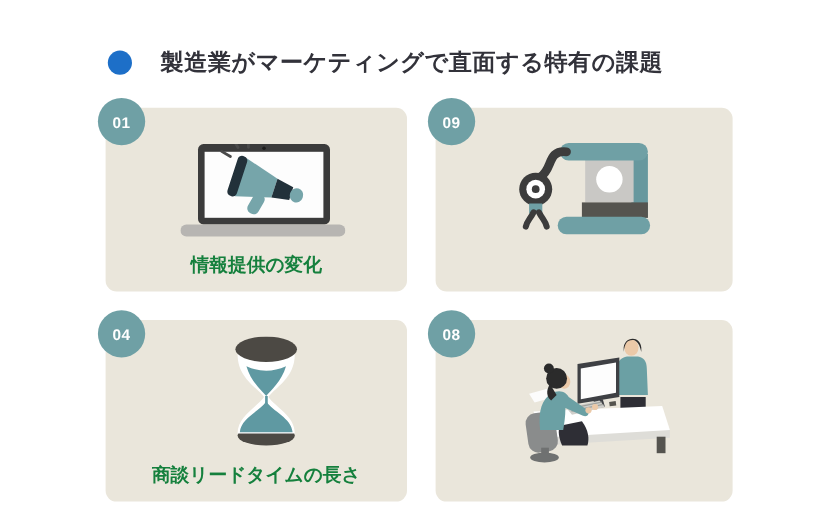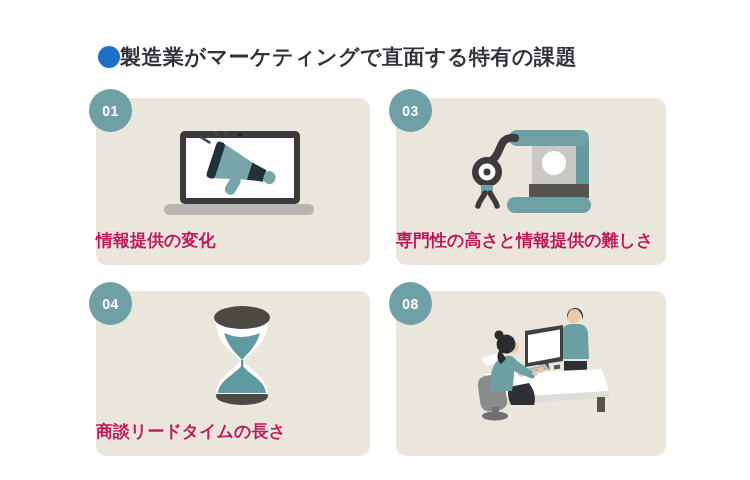--- a/index.html
+++ b/index.html
@@ -7,7 +7,7 @@
     position:relative; width:750px; height:480px; background:#ffffff;
     font-family:"Liberation Sans","DejaVu Sans",sans-serif; overflow:hidden;
   }
-  .header { position:absolute; left:98px; top:43px; display:flex; align-items:center; gap:0; }
+  .header { position:absolute; left:98px; top:43px; display:flex; align-items:center; gap:26px; }
   .bullet { width:22px; height:22px; border-radius:50%; background:#1D6FC8; flex:0 0 auto; }
   .title  { font-size:21px; font-weight:700; color:#32323A; letter-spacing:0.5px; white-space:nowrap; }
   .grid {

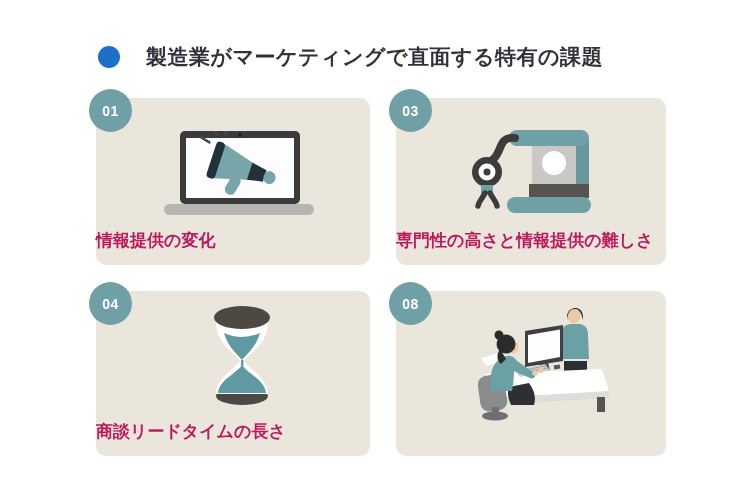--- a/index.html
+++ b/index.html
@@ -69,7 +69,7 @@
     </div>
 
     <div class="card">
-      <div class="badge">03</div>
+      <div class="badge">09</div>
       <svg class="illu illu-robot" width="140" height="86" viewBox="0 0 140 86">
         <rect x="113" y="12" width="15" height="58" fill="#67989E"></rect>
         <rect x="71" y="17" width="44" height="39" fill="#C9C8C5"></rect>

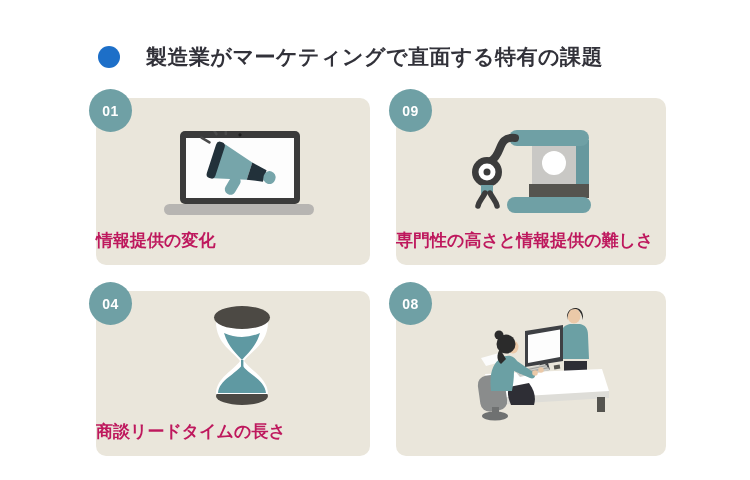--- a/index.html
+++ b/index.html
@@ -22,8 +22,8 @@
     display:flex; align-items:center; justify-content:center; letter-spacing:0.5px;
   }
   .label {
-    position:absolute; left:0; right:0; bottom:13px; text-align:left;
-    font-size:17px; font-weight:700; color:#be185d; white-space:nowrap;
+    position:absolute; left:0; right:0; bottom:13px; text-align:center;
+    font-size:17px; font-weight:700; color:#15803d; white-space:nowrap;
   }
   .illu { position:absolute; display:block; }
   .illu-laptop    { left:68px;  top:33px; }

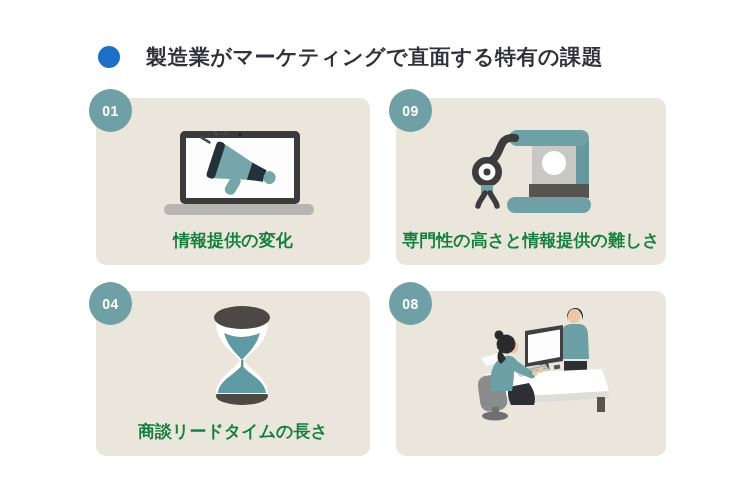--- a/index.html
+++ b/index.html
@@ -85,7 +85,6 @@
         <path d="M24,65 C21,71 18,73 17,78" fill="none" stroke="#3C3C3C" stroke-width="5.5" stroke-linecap="round"></path>
         <path d="M29,65 C32,71 35,73 36,78" fill="none" stroke="#3C3C3C" stroke-width="5.5" stroke-linecap="round"></path>
       </svg>
-      <div class="label">専門性の高さと情報提供の難しさ</div>
     </div>
 
     <div class="card">

